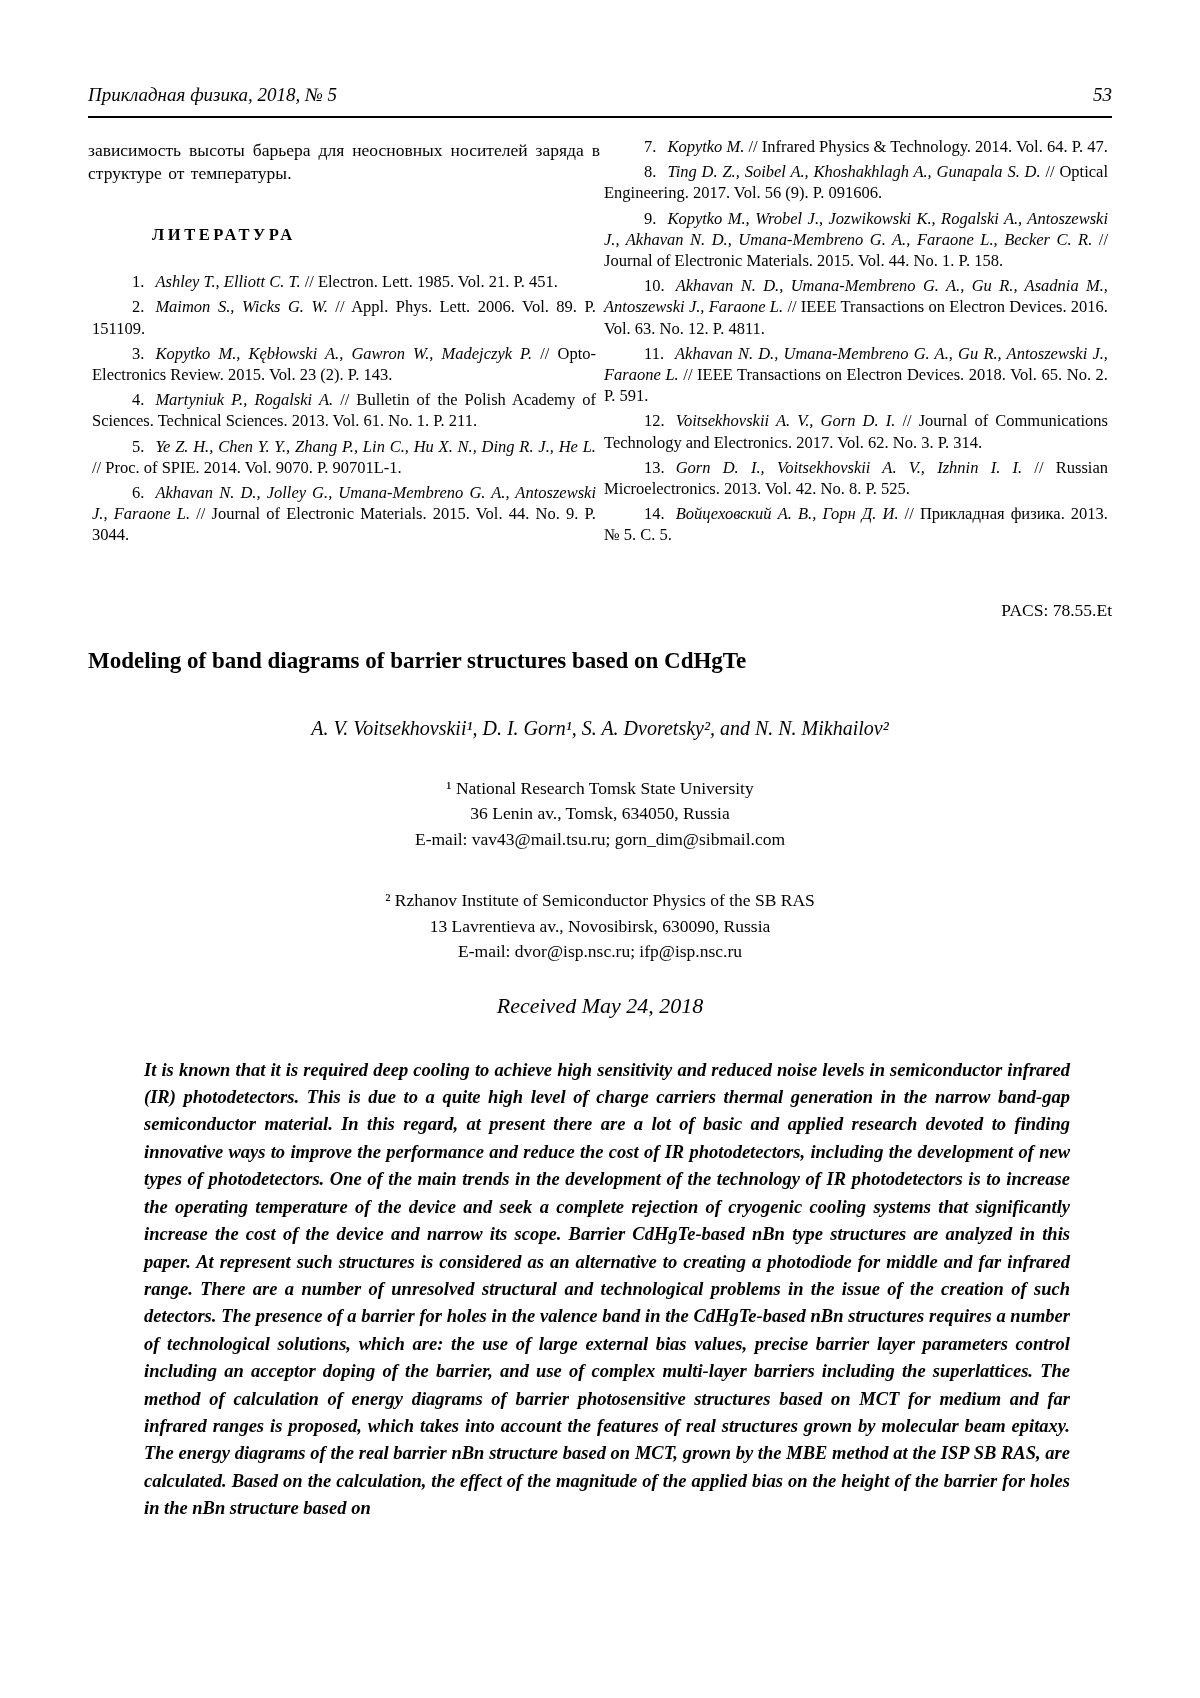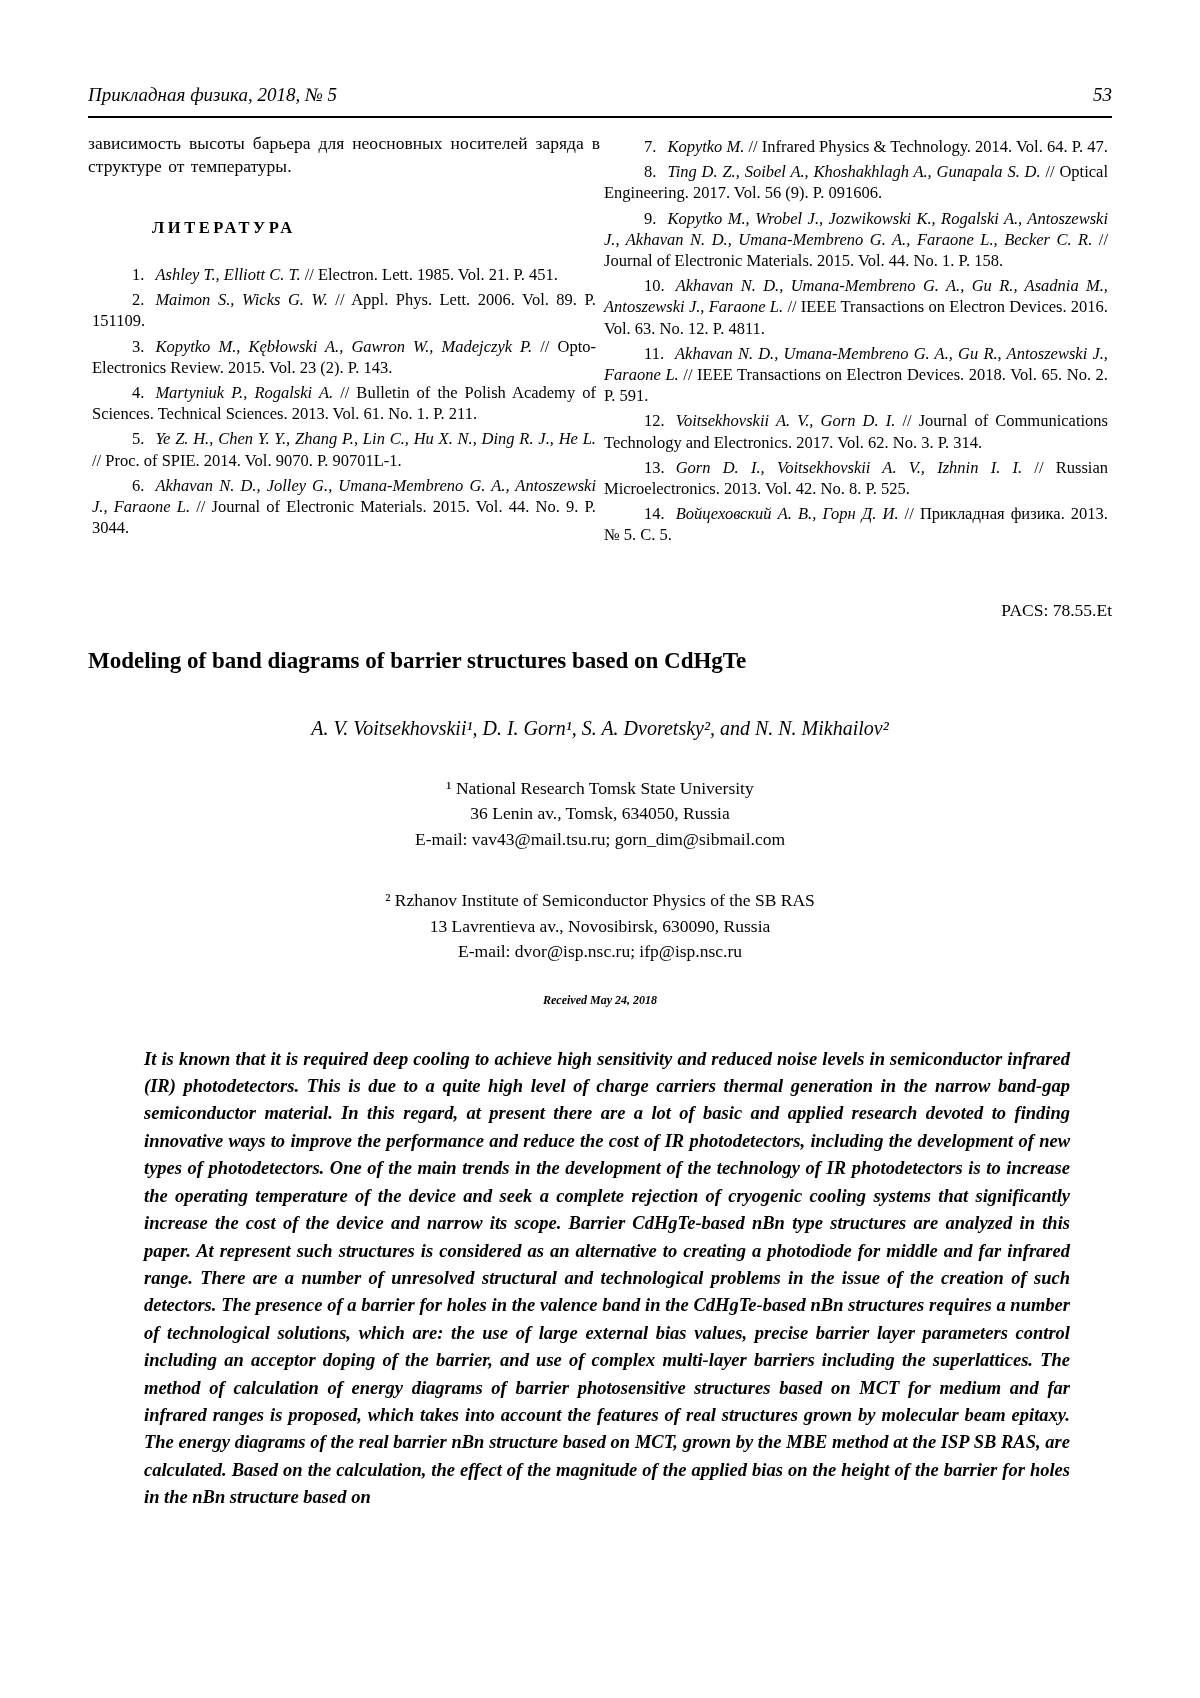--- a/index.html
+++ b/index.html
@@ -31,6 +31,7 @@
     display: flex;
     margin-top: 14px;
     text-align: justify;
+    align-items: flex-end;
   }
   .col { flex: 1 1 0; min-width: 0; }
   .intro {

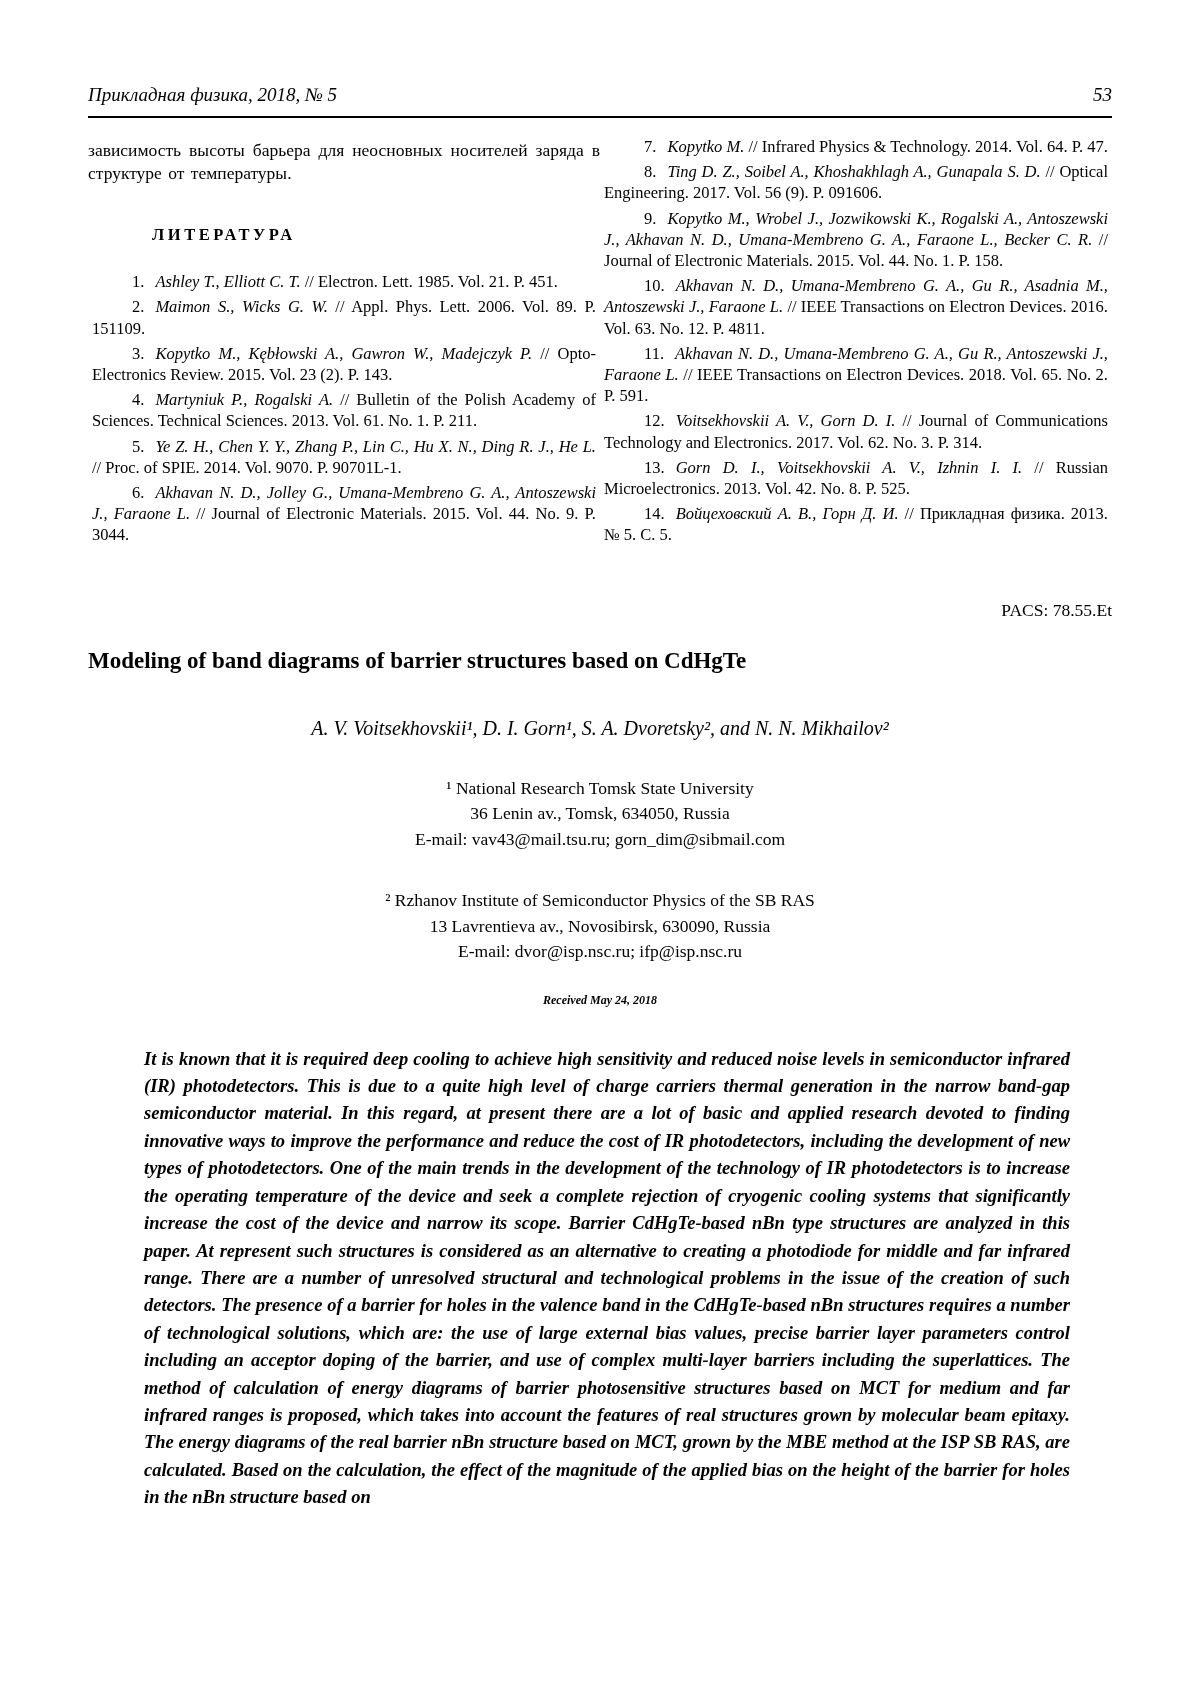--- a/index.html
+++ b/index.html
@@ -82,9 +82,8 @@
   .received {
     text-align: center;
     font-style: italic;
-    font-size: 12px;
+    font-size: 22px;
     margin-top: 28px;
-    font-weight: bold;
   }
   .abstract {
     margin: 38px 42px 0 56px;

